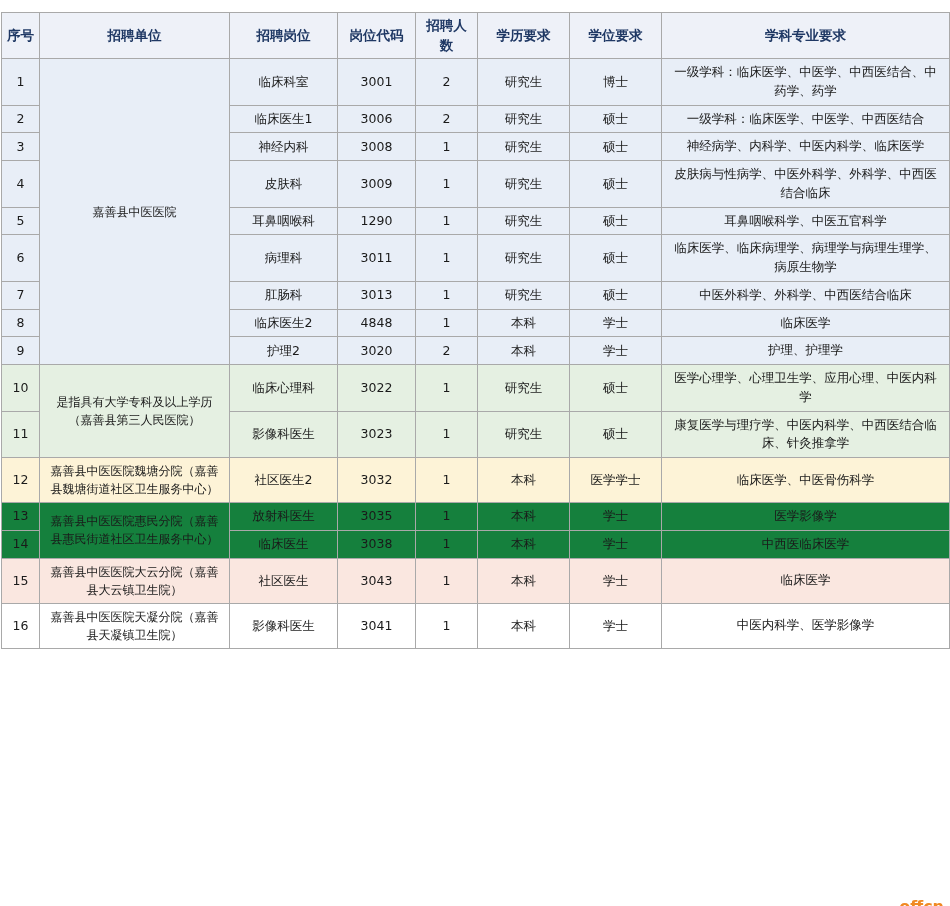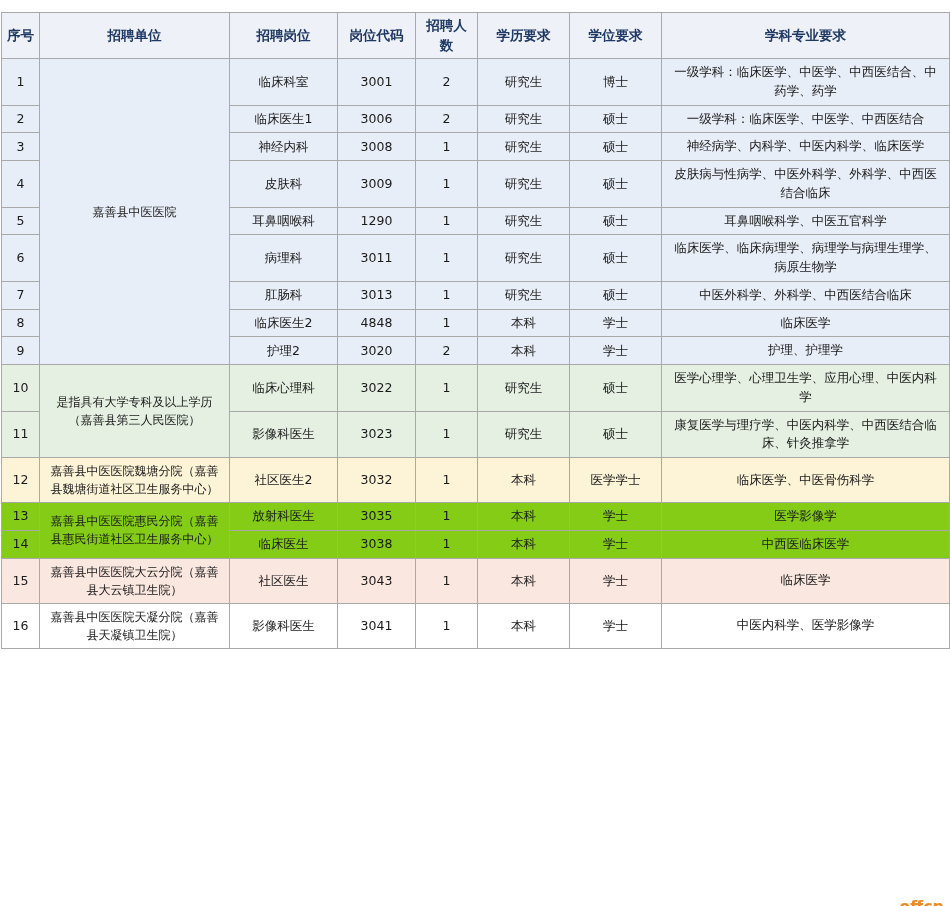--- a/index.html
+++ b/index.html
@@ -80,7 +80,7 @@
   .g-blue td { background: #e8eef7; }
   .g-green td { background: #e5f0e2; }
   .g-yellow td { background: #fdf3d7; }
-  .g-lav td { background: #84cc16; }
+  .g-lav td { background: #15803d; }
   .g-pink td { background: #fae7e0; }
   .g-white td { background: #ffffff; }
 

